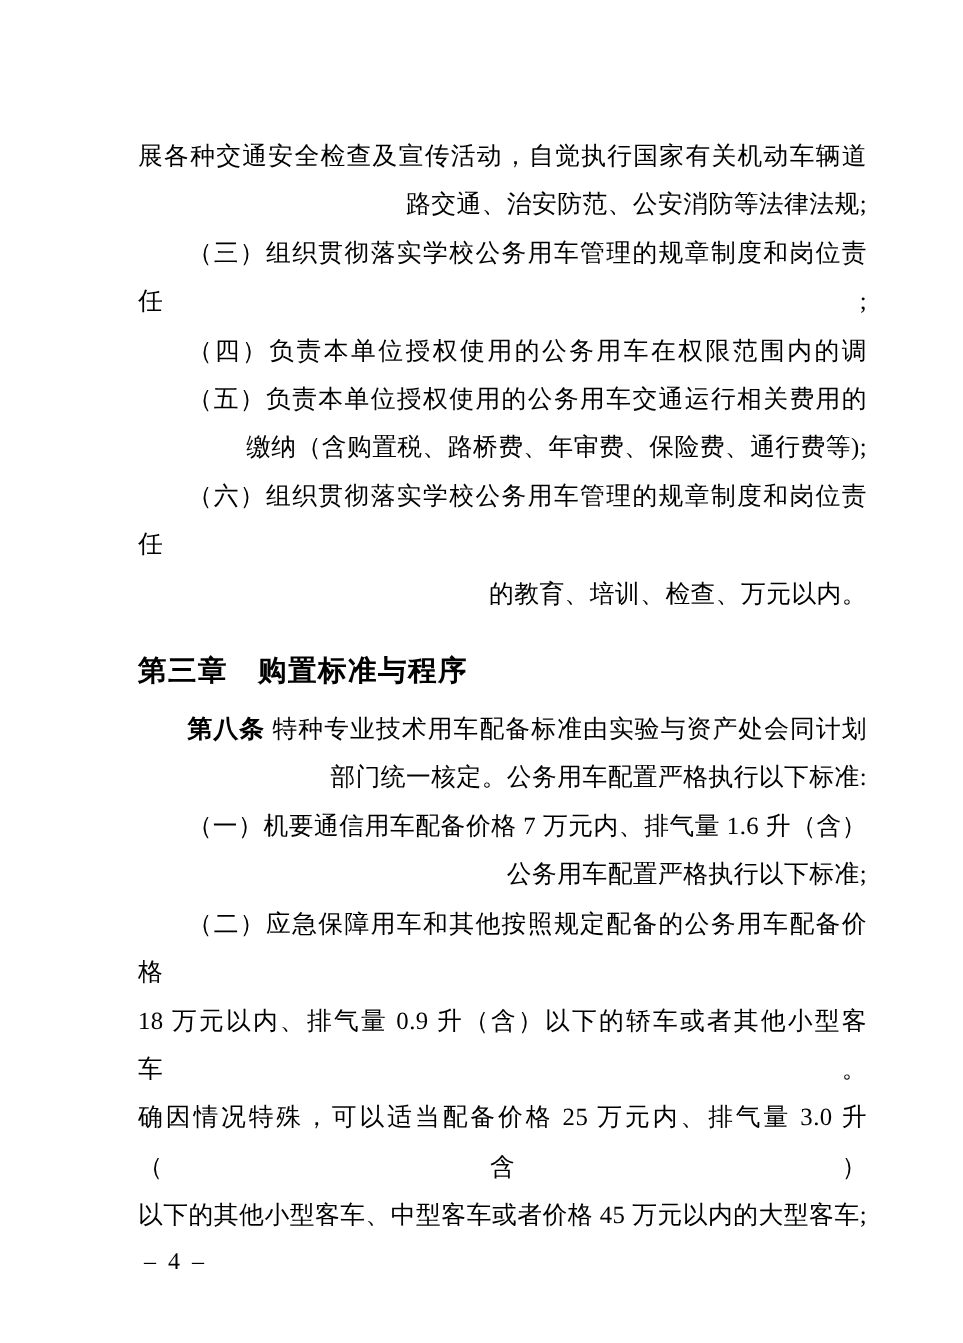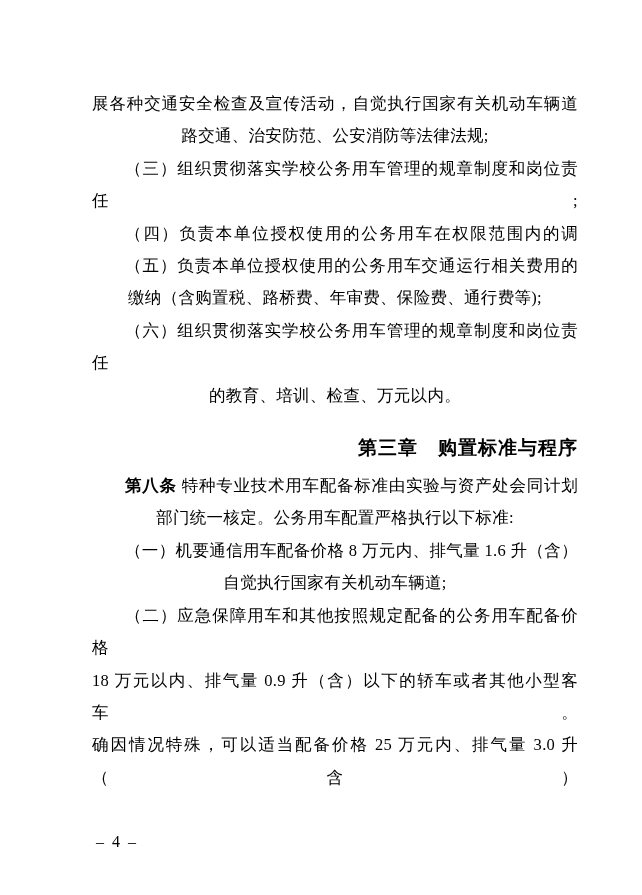--- a/index.html
+++ b/index.html
@@ -26,7 +26,7 @@
     font-size: 16.5px;
     line-height: 32.4px;
     letter-spacing: 0.3px;
-    text-align: center;
+    text-align: right;
     font-family: "Liberation Serif", "DejaVu Serif", serif;
   }
   .line.justify {

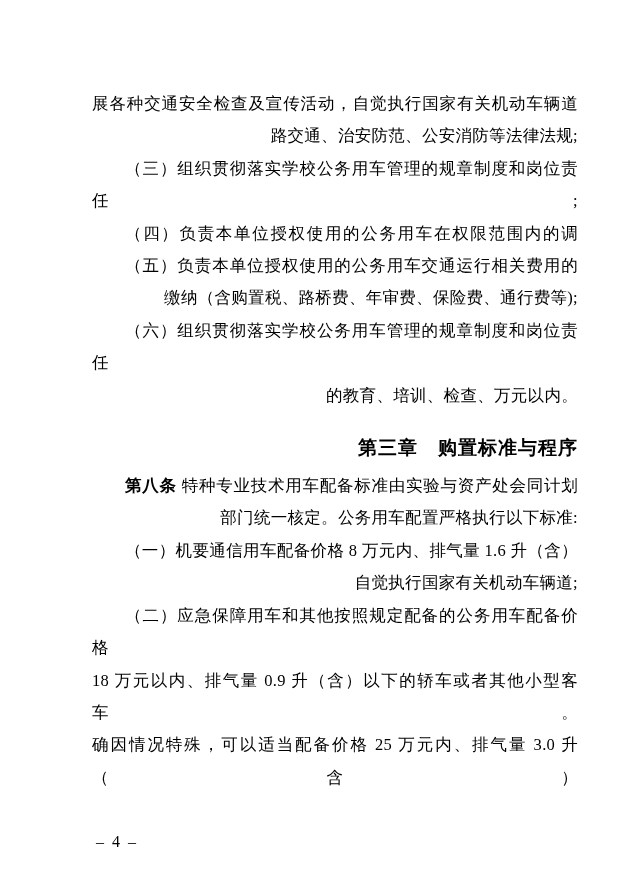--- a/index.html
+++ b/index.html
@@ -45,7 +45,7 @@
     font-size: 19px;
     line-height: 36px;
     letter-spacing: 1px;
-    text-align: right;
+    text-align: left;
     margin: 18px 0 4px 0;
   }
   .page-number {

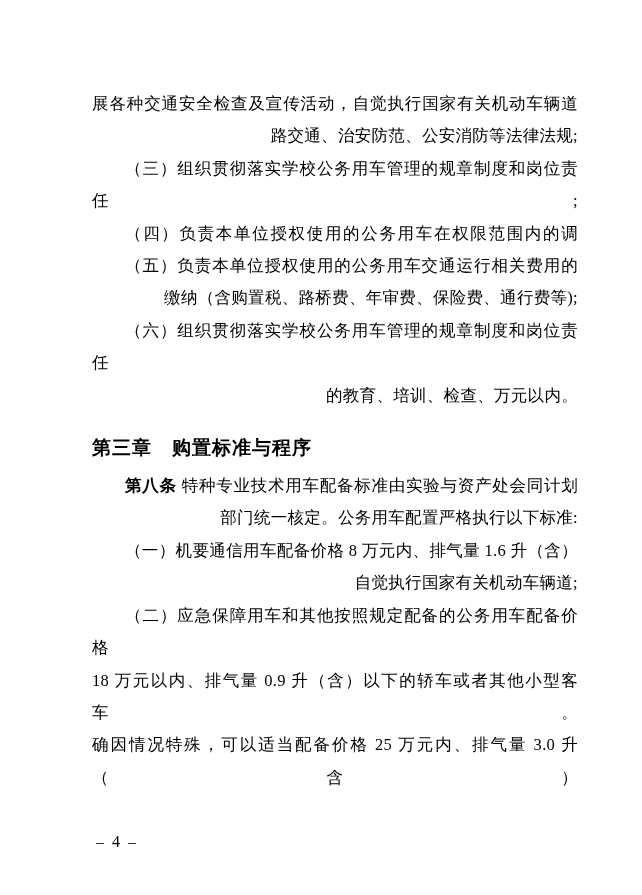--- a/index.html
+++ b/index.html
@@ -75,7 +75,7 @@
       <div class="heading">第三章　购置标准与程序</div>
       <div class="line indent justify"><b>第八条</b><span> 特种专业技术用车配备标准由实验与资产处会同计划</span></div>
       <div class="line"><span>部门统一核定。公务用车配置严格执行以下标准:</span></div>
-      <div class="line indent justify"><span>（一）机要通信用车配备价格 8 万元内、排气量 1.6 升（含）</span></div>
+      <div class="line indent justify"><span>（一）机要通信用车配备价格 7 万元内、排气量 1.6 升（含）</span></div>
       <div class="line"><span>自觉执行国家有关机动车辆道;</span></div>
       <div class="line indent justify"><span>（二）应急保障用车和其他按照规定配备的公务用车配备价格</span></div>
       <div class="line justify"><span>18 万元以内、排气量 0.9 升（含）以下的轿车或者其他小型客车。</span></div>

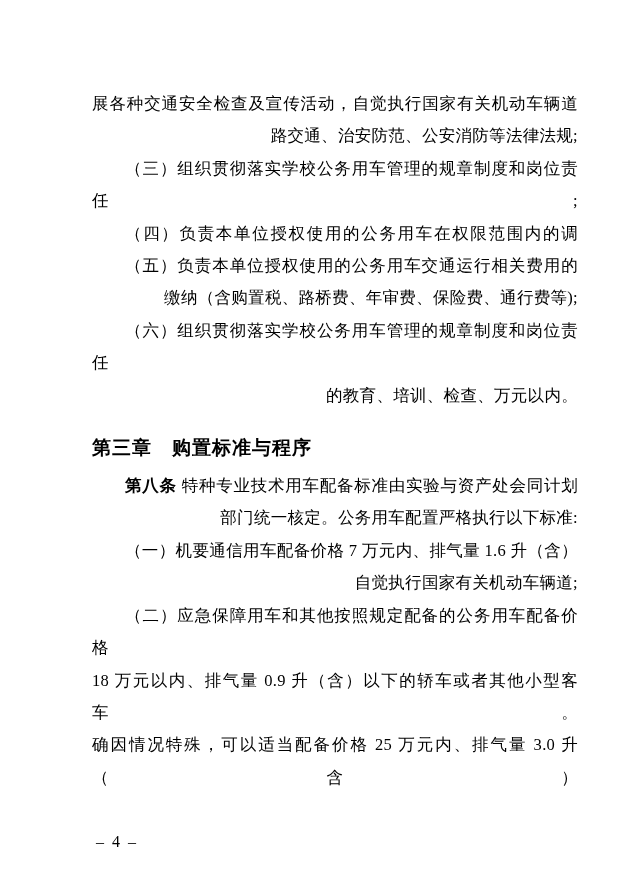--- a/index.html
+++ b/index.html
@@ -76,7 +76,7 @@
       <div class="line indent justify"><b>第八条</b><span> 特种专业技术用车配备标准由实验与资产处会同计划</span></div>
       <div class="line"><span>部门统一核定。公务用车配置严格执行以下标准:</span></div>
       <div class="line indent justify"><span>（一）机要通信用车配备价格 7 万元内、排气量 1.6 升（含）</span></div>
-      <div class="line"><span>自觉执行国家有关机动车辆道;</span></div>
+      <div class="line"><span>公务用车配置严格执行以下标准;</span></div>
       <div class="line indent justify"><span>（二）应急保障用车和其他按照规定配备的公务用车配备价格</span></div>
       <div class="line justify"><span>18 万元以内、排气量 0.9 升（含）以下的轿车或者其他小型客车。</span></div>
       <div class="line justify"><span>确因情况特殊，可以适当配备价格 25 万元内、排气量 3.0 升（含）</span></div>

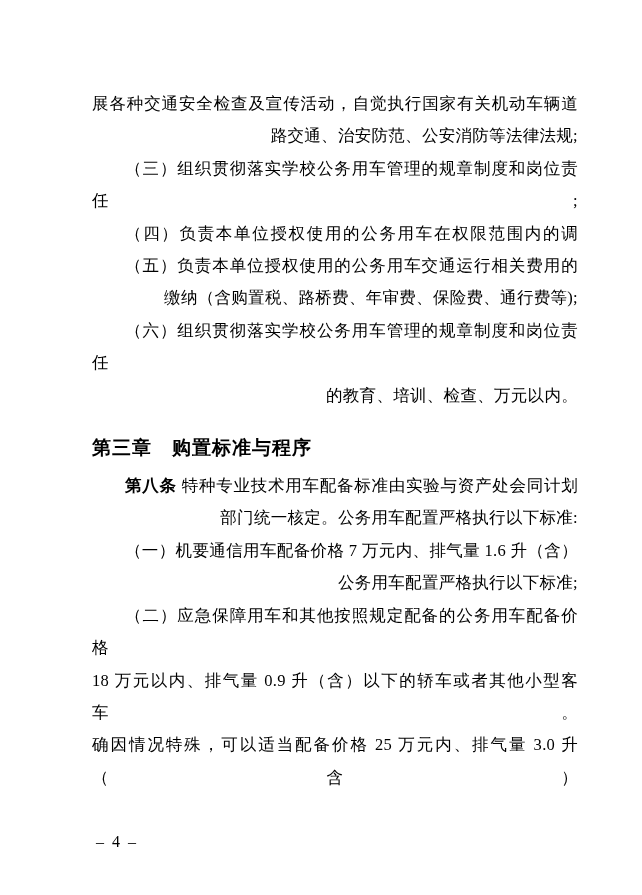--- a/index.html
+++ b/index.html
@@ -80,6 +80,7 @@
       <div class="line indent justify"><span>（二）应急保障用车和其他按照规定配备的公务用车配备价格</span></div>
       <div class="line justify"><span>18 万元以内、排气量 0.9 升（含）以下的轿车或者其他小型客车。</span></div>
       <div class="line justify"><span>确因情况特殊，可以适当配备价格 25 万元内、排气量 3.0 升（含）</span></div>
+      <div class="line justify"><span>以下的其他小型客车、中型客车或者价格 45 万元以内的大型客车;</span></div>
       <div class="line"></div>
     </div>
   <div class="page-number">– 4 –</div>

